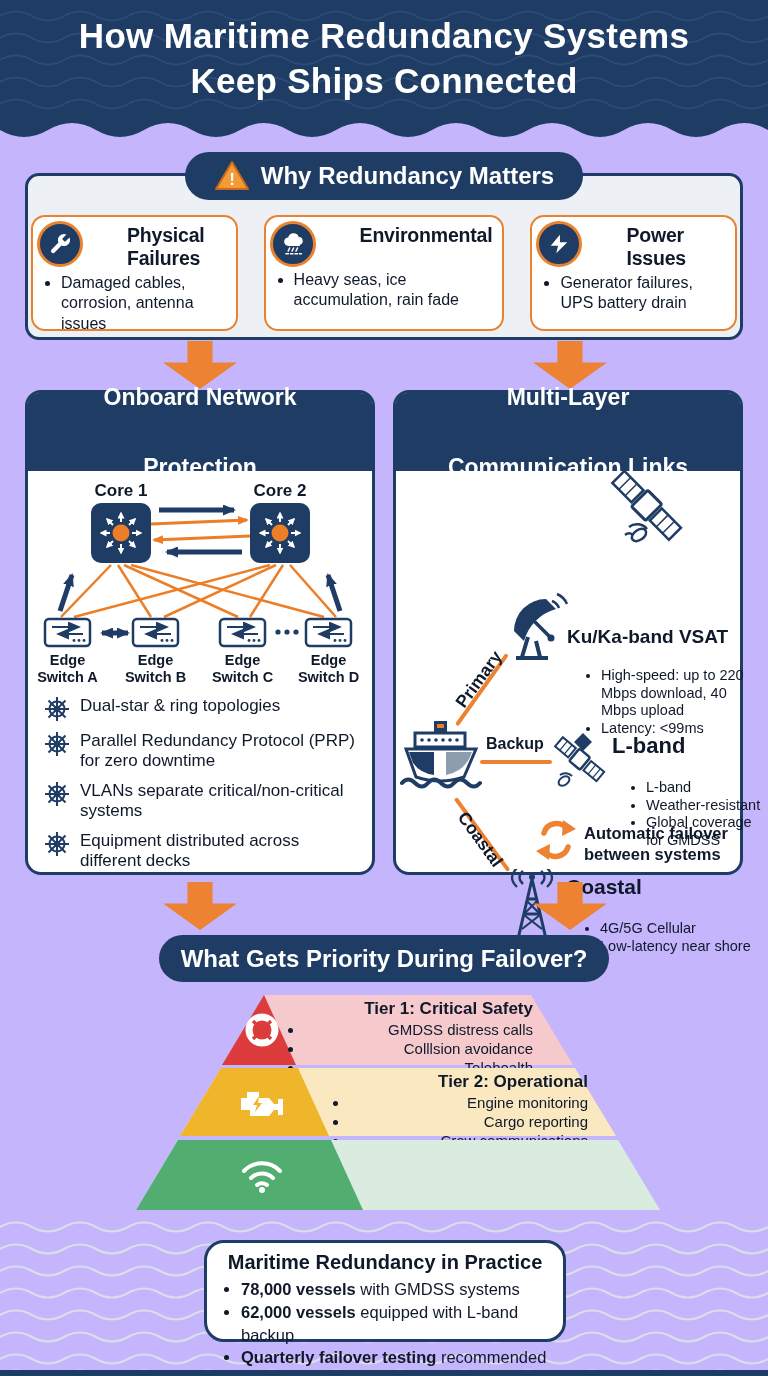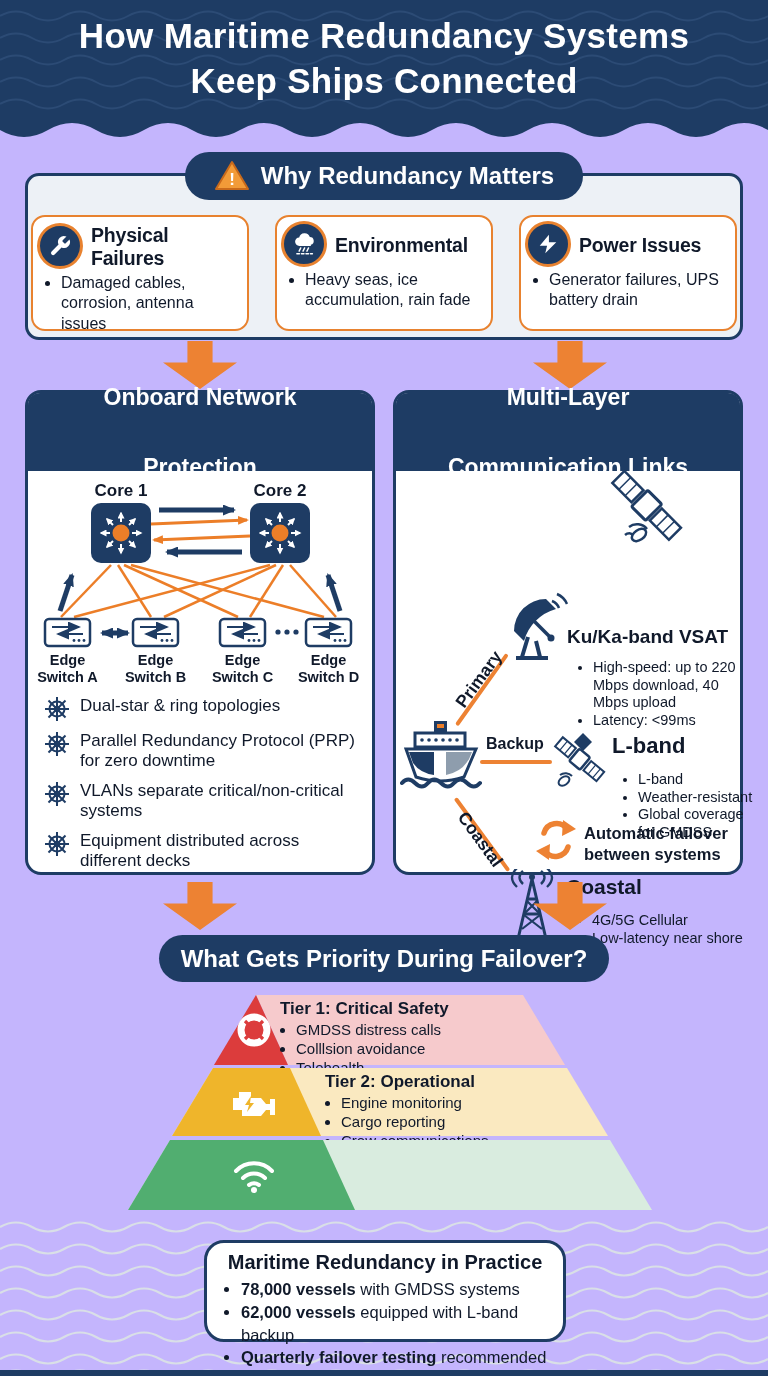--- a/index.html
+++ b/index.html
@@ -24,7 +24,7 @@
   .why-cards{position:absolute;left:31px;top:215px;width:706px;height:116px;display:flex;gap:26px;}
   .wcard{flex:1;background:#fff;border:2.5px solid #E8822F;border-radius:14px;box-sizing:border-box;
          padding:7px 10px 6px 11px;}
-  .wcard-top{display:flex;align-items:center;}
+  .wcard-top{display:flex;gap:36px;}
   .wicon{width:46px;height:46px;border-radius:50%;background:#1E3C64;border:3px solid #E8822F;
          box-sizing:border-box;display:flex;align-items:center;justify-content:center;
          flex-shrink:0;margin-left:-7px;margin-top:-3px;}

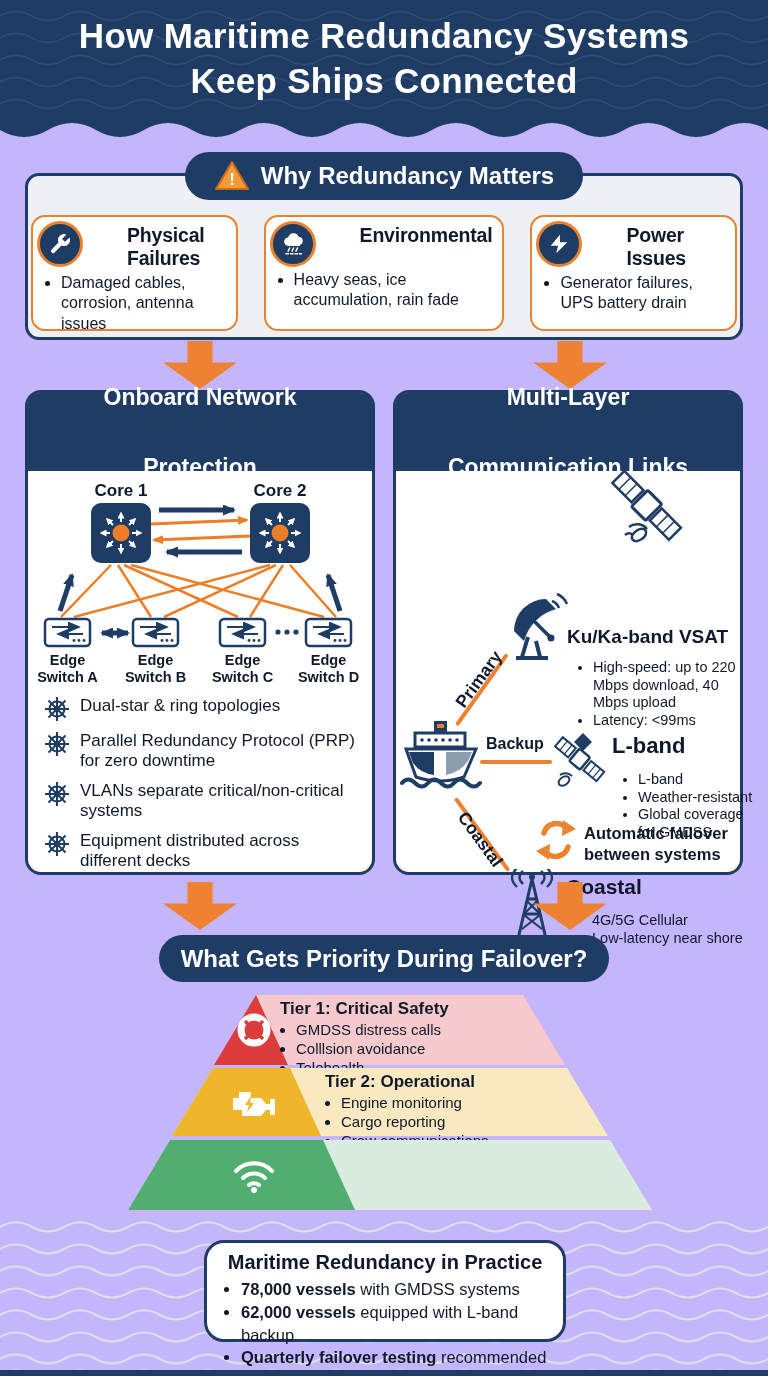--- a/index.html
+++ b/index.html
@@ -49,7 +49,7 @@
   
   .rc{position:absolute;inset:78px 0 0 0;}
   .rc .h1{position:absolute;font-weight:bold;}
-  .rc ul{margin:8px;padding-left:15px;}
+  .rc ul{margin:16px;padding-left:15px;}
   .rc li{font-size:14.5px;line-height:1.22;}
   .rot{position:absolute;font-weight:bold;font-size:17.5px;width:74px;text-align:center;}
   .oline{position:absolute;height:4px;background:#ED8233;border-radius:2px;}

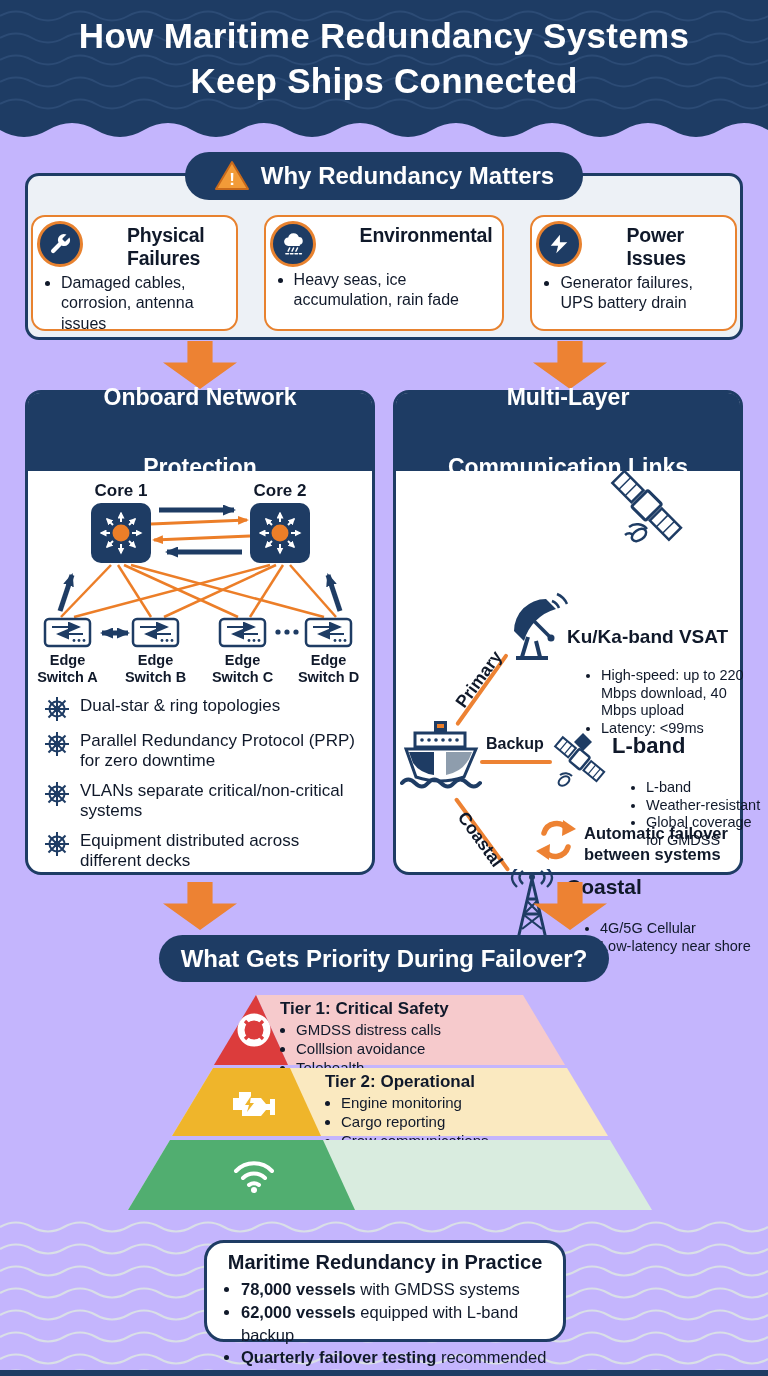--- a/index.html
+++ b/index.html
@@ -57,7 +57,7 @@
   
   .prio-pill{left:159px;top:935px;width:450px;height:47px;font-size:24px;border-radius:24px;}
   .pyr{position:absolute;left:115px;top:995px;width:560px;height:216px;}
-  .tier{position:absolute;left:0;width:560px;}
+  .tier{position:absolute;left:8px;width:560px;text-align:right;}
   .tier .band,.tier .solid{position:absolute;inset:0;}
   .t1{top:0;height:70px;}  .t2{top:73px;height:68px;}  .t3{top:145px;height:70px;}
   .t1 .band{background:#F6CACC;clip-path:polygon(141px 0,408px 0,450px 70px,173px 70px);}

